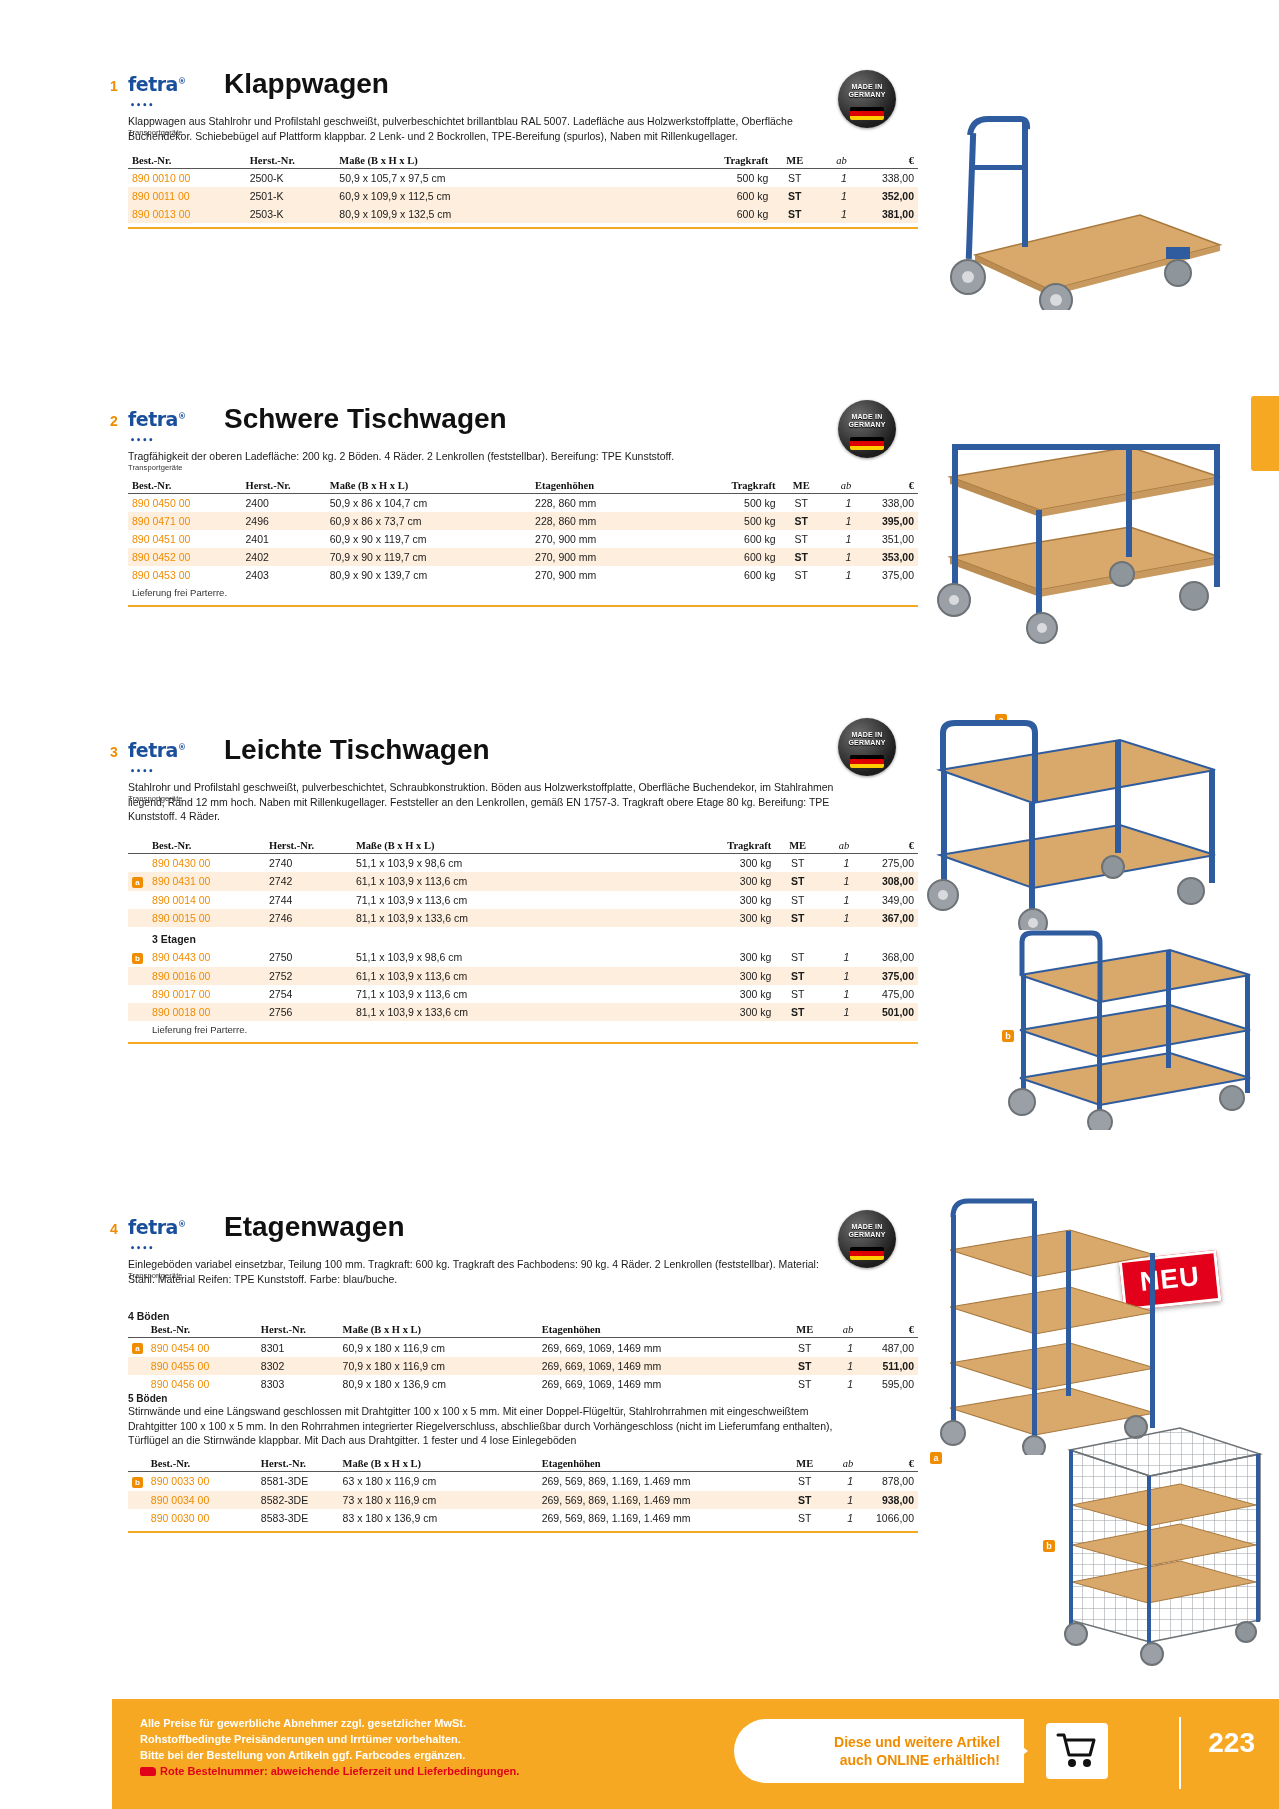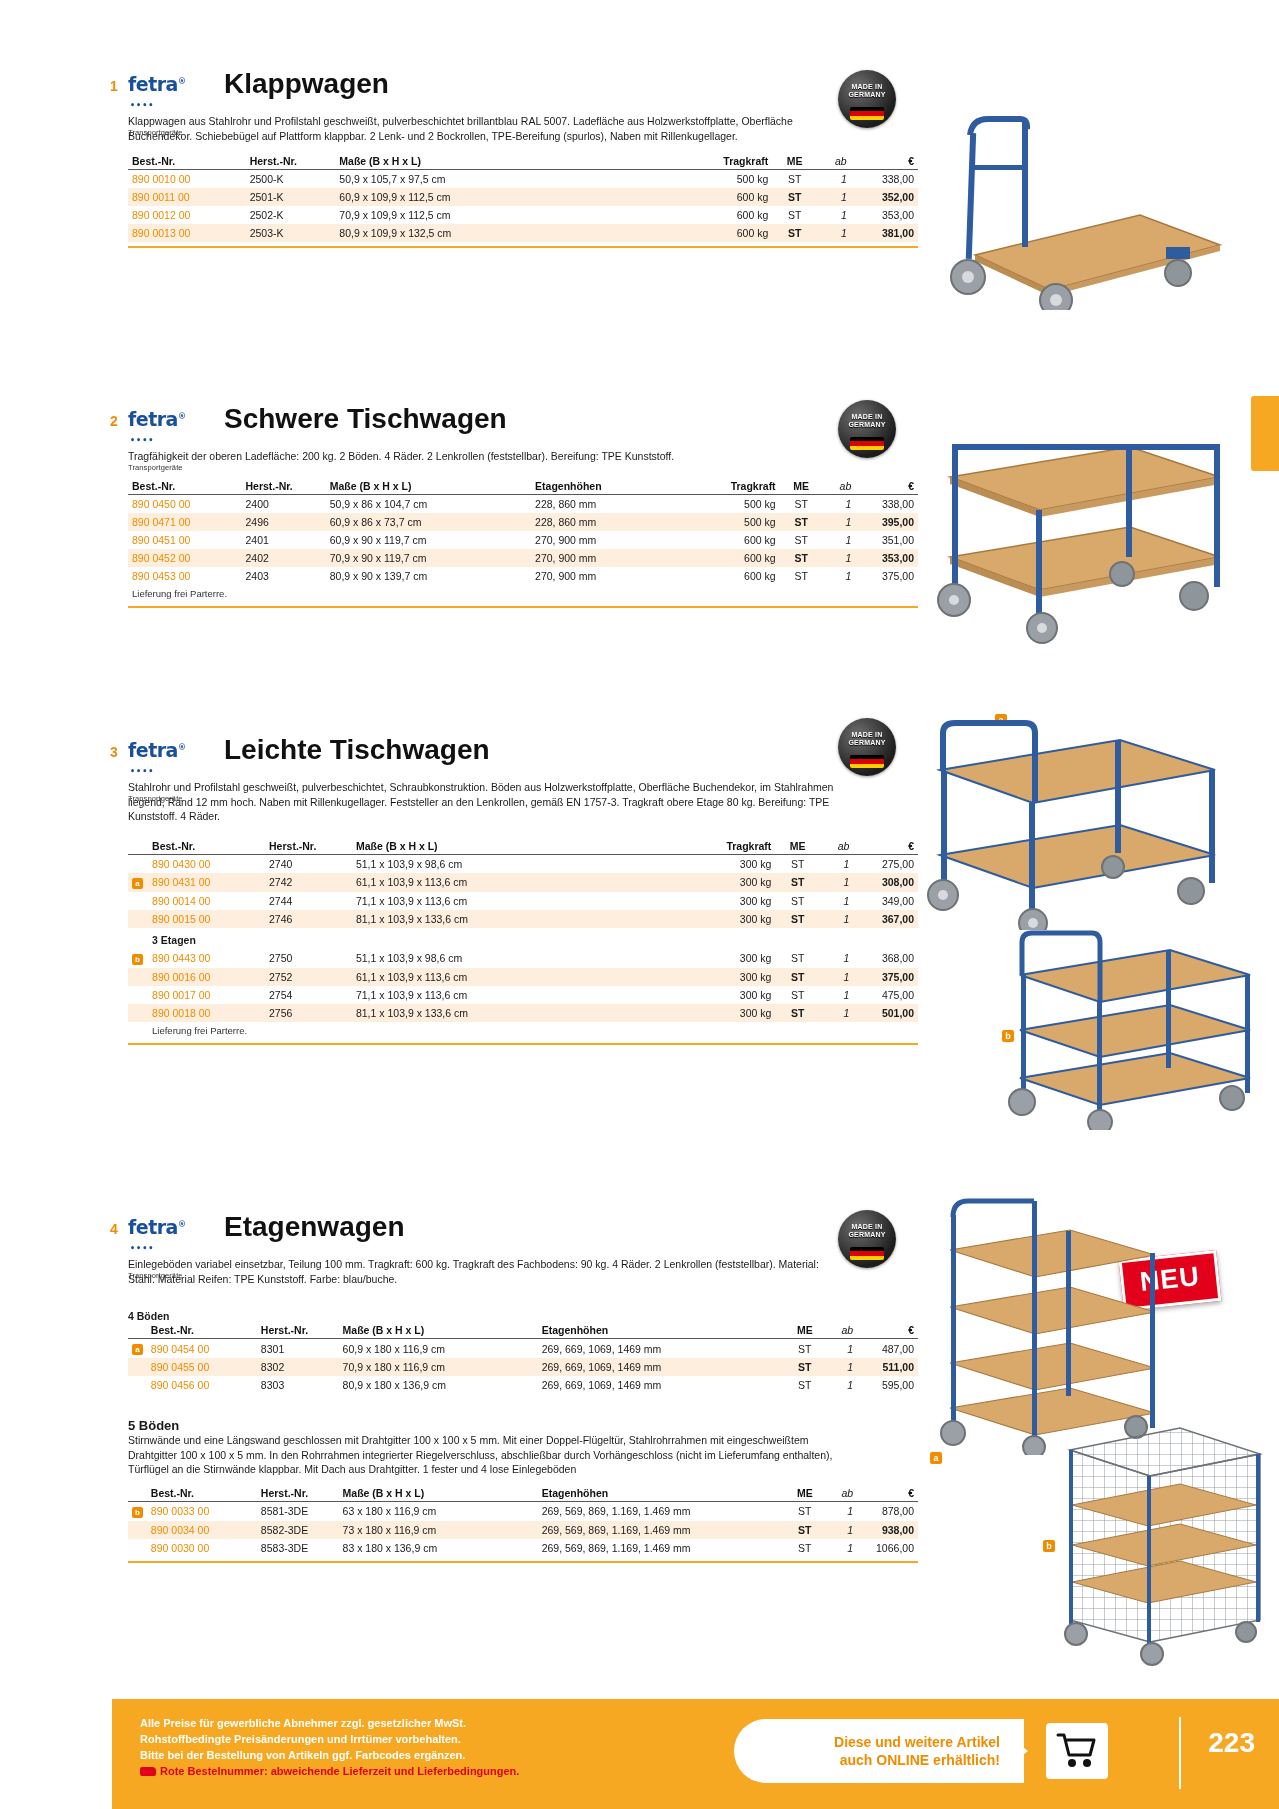--- a/index.html
+++ b/index.html
@@ -79,7 +79,7 @@
   table.pt { border-collapse:collapse; width:100%; font-size:10.5px; }
   table.pt th {
     font-weight:bold; text-align:left; padding:2px 4px;
-    border-bottom:1px solid #555; font-size:10.5px; color:#111;
+    border-bottom:1px solid #555; font-size:10.5px; color:#111;font-family:Liberation Serif, serif;
   }
   table.pt th.r, table.pt td.r { text-align:right; }
   table.pt th.c, table.pt td.c { text-align:center; }

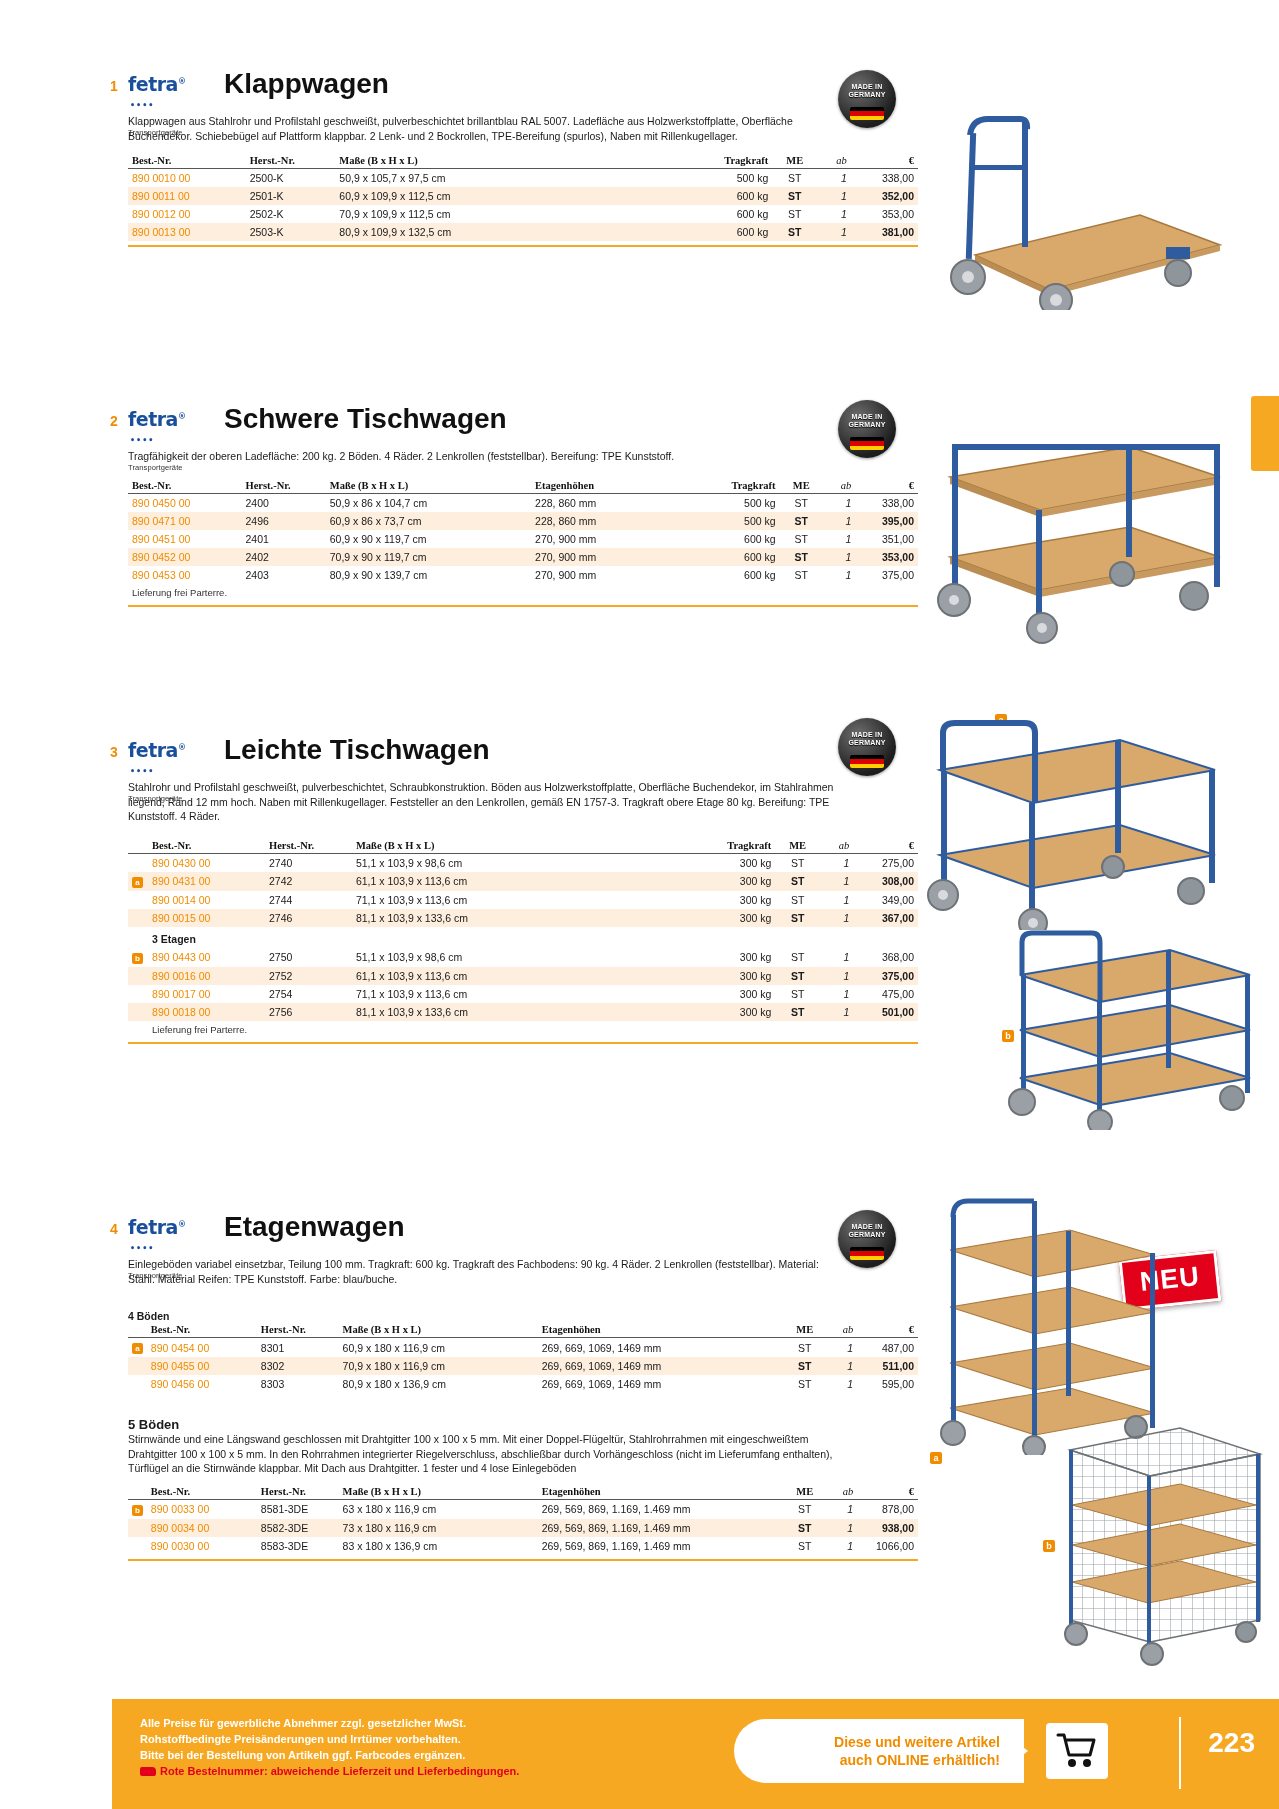--- a/index.html
+++ b/index.html
@@ -206,15 +206,6 @@
           <td class="c me">ST</td>
           <td class="r ab">1</td>
           <td class="r price">352,00</td>
-        </tr>
-        <tr>
-          <td class="art">890 0012 00</td>
-          <td>2502-K</td>
-          <td>70,9 x 109,9 x 112,5 cm</td>
-          <td class="r">600 kg</td>
-          <td class="c me">ST</td>
-          <td class="r ab">1</td>
-          <td class="r price">353,00</td>
         </tr>
         <tr class="alt">
           <td class="art">890 0013 00</td>

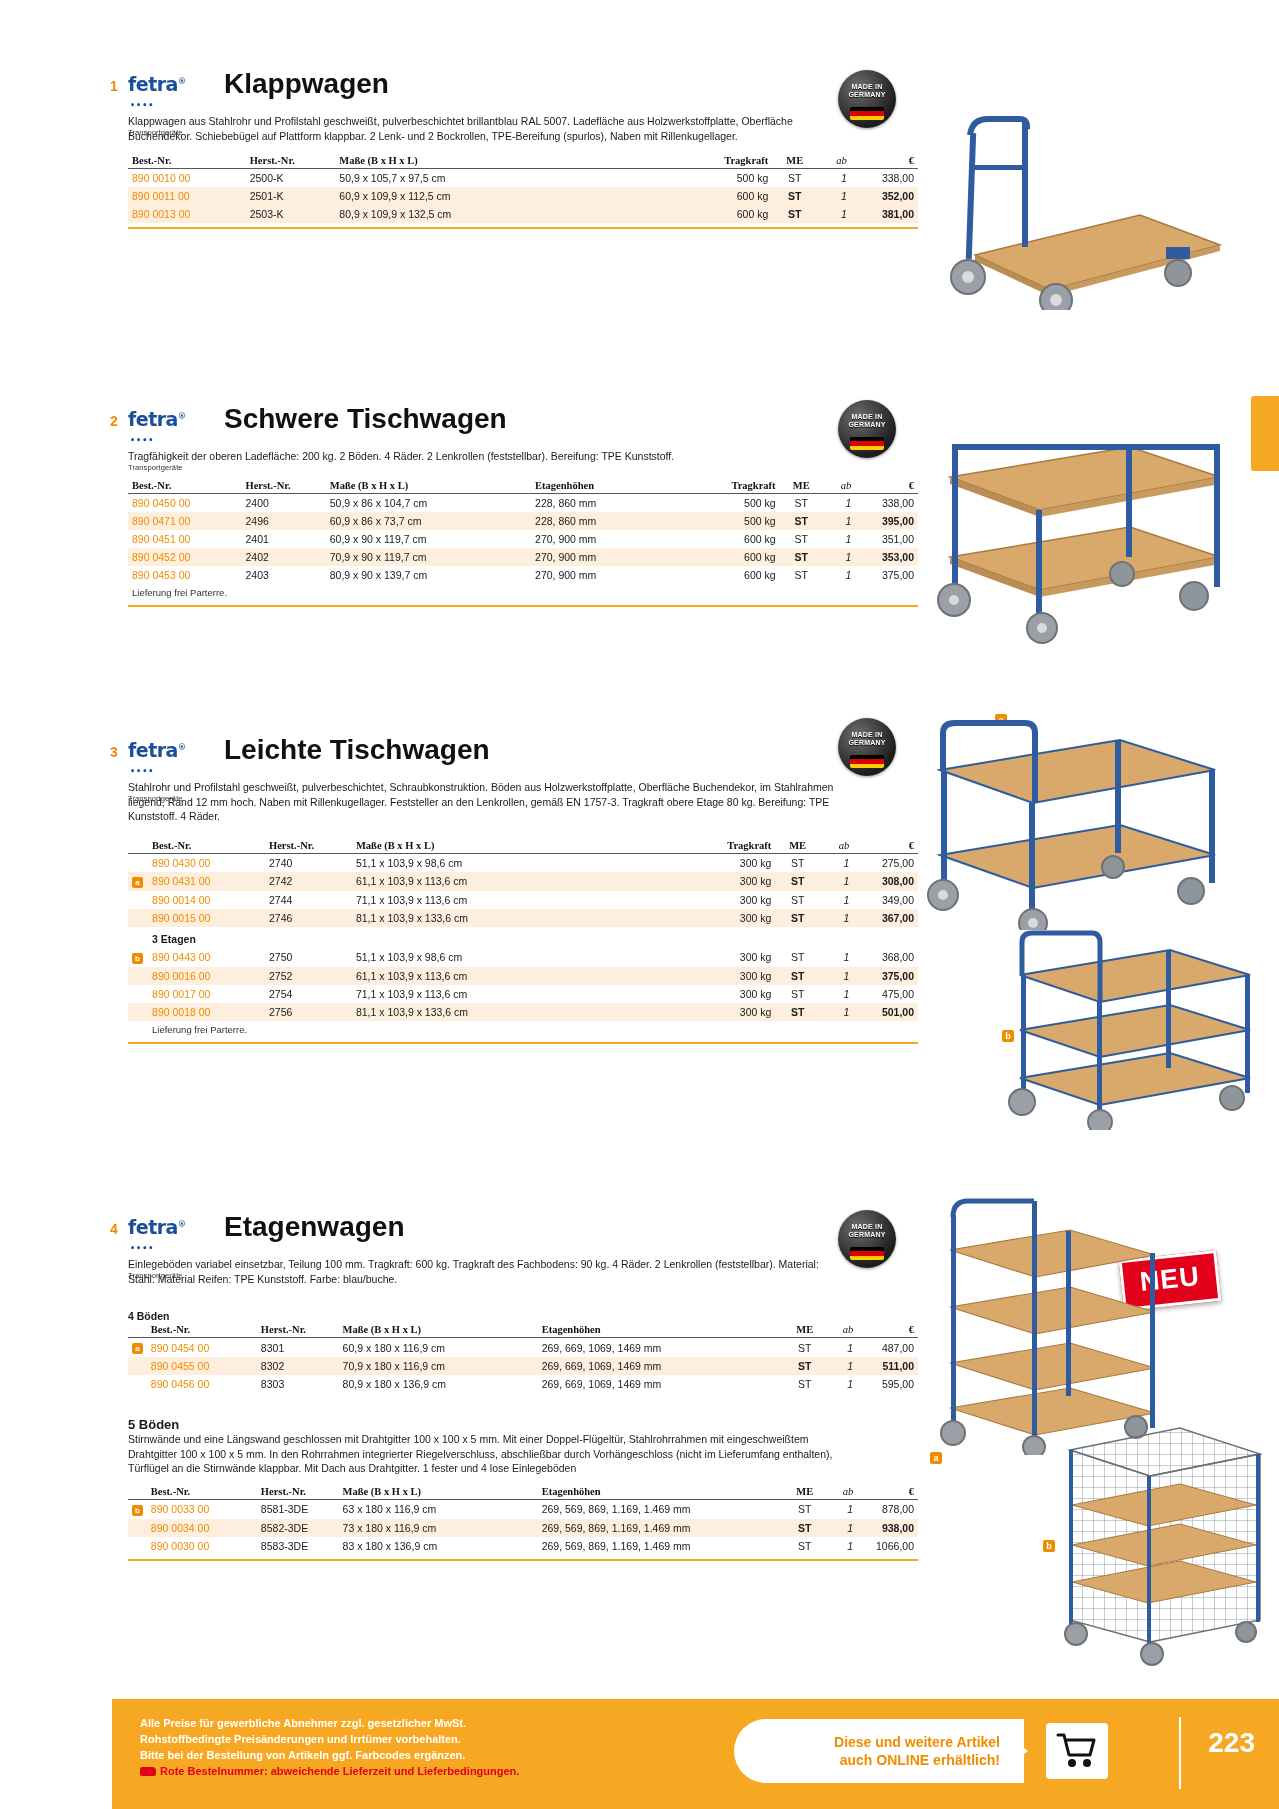--- a/index.html
+++ b/index.html
@@ -579,7 +579,7 @@
       </tbody>
     </table>
 
-    <div style="font-weight:bold; font-size:13px; margin-top:24px;">5 Böden</div>
+    <div style="font-weight:bold; font-size:10px; margin-top:0;">5 Böden</div>
     <div class="desc" style="margin-top:0;">Stirnwände und eine Längswand geschlossen mit Drahtgitter 100 x 100 x 5 mm. Mit einer Doppel-Flügeltür, Stahlrohrrahmen mit eingeschweißtem Drahtgitter 100 x 100 x 5 mm. In den Rohrrahmen integrierter Riegelverschluss, abschließbar durch Vorhängeschloss (nicht im Lieferumfang enthalten), Türflügel an die Stirnwände klappbar. Mit Dach aus Drahtgitter. 1 fester und 4 lose Einlegeböden</div>
 
     <table class="pt" style="margin-top:8px;">

